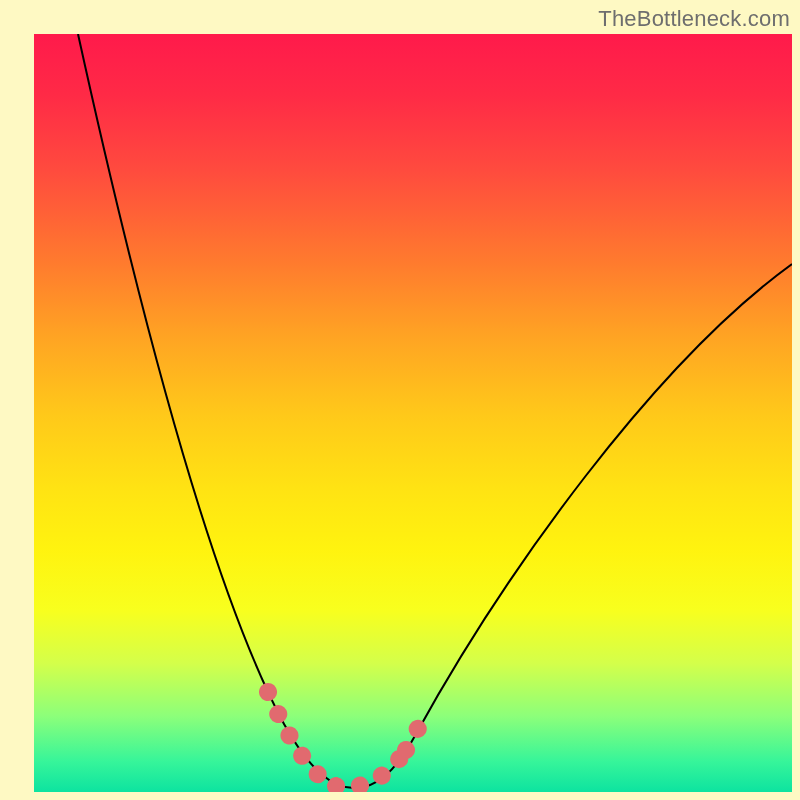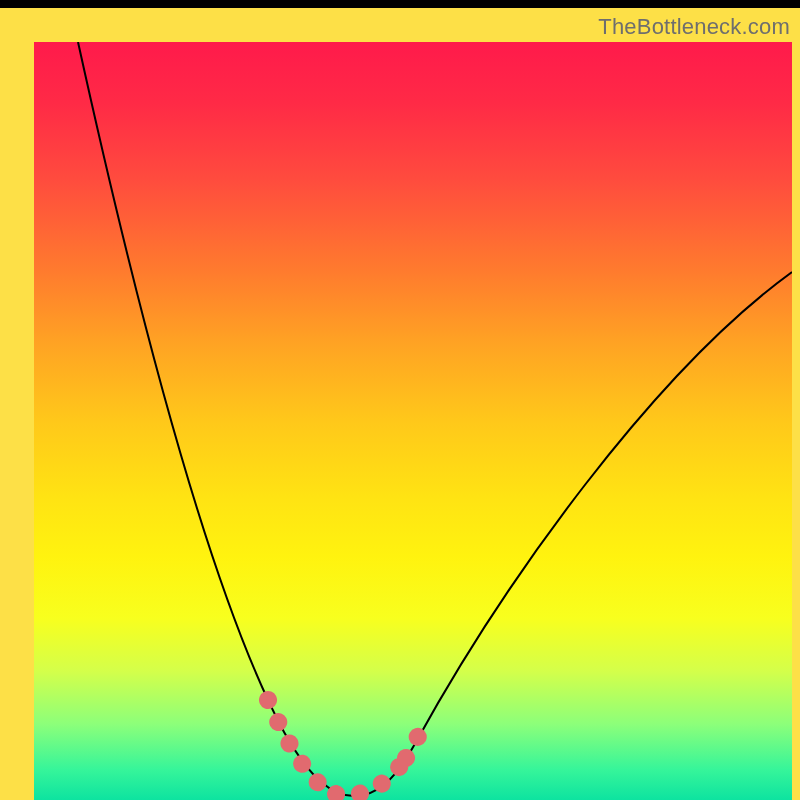--- a/index.html
+++ b/index.html
@@ -14,8 +14,7 @@
   .frame {
     position: absolute;
     inset: 0;
-    background: #fde047;
-    margin-top: 8px;
+    background: #fef9c3;
   }
   .plot-area {
     position: absolute;

